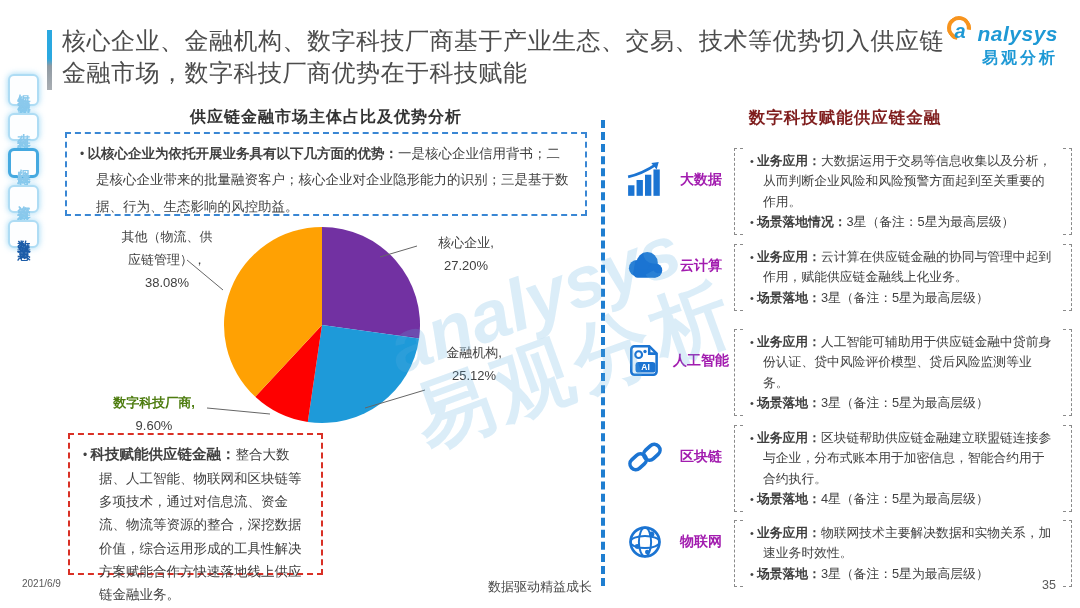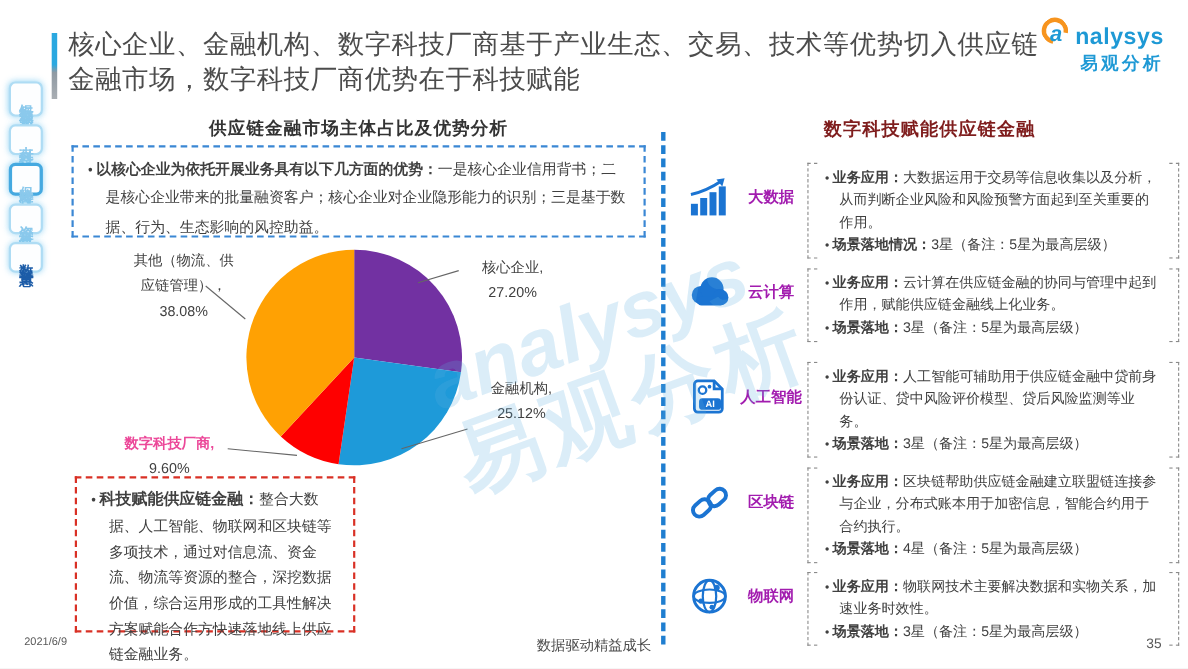--- a/index.html
+++ b/index.html
@@ -20,7 +20,7 @@
   .logo-swirl { position:absolute; left:0; top:0; width:24px; height:24px; border:4px solid #f7941e;
     border-bottom-color:transparent; border-radius:50%; transform:rotate(-35deg); }
   .logo-a { position:absolute; left:7px; top:4px; font-size:20px; font-weight:700; font-style:italic; color:#1e99d5; }
-  .logo-rest { font-size:21px; font-weight:700; color:#1e99d5; letter-spacing:.5px; }
+  .logo-rest { font-size:21px; font-weight:700; font-style:italic; color:#1e99d5; letter-spacing:.5px; }
   .logo-cn { font-size:16px; font-weight:700; color:#1e99d5; letter-spacing:3px; margin-top:2px; }
 
   

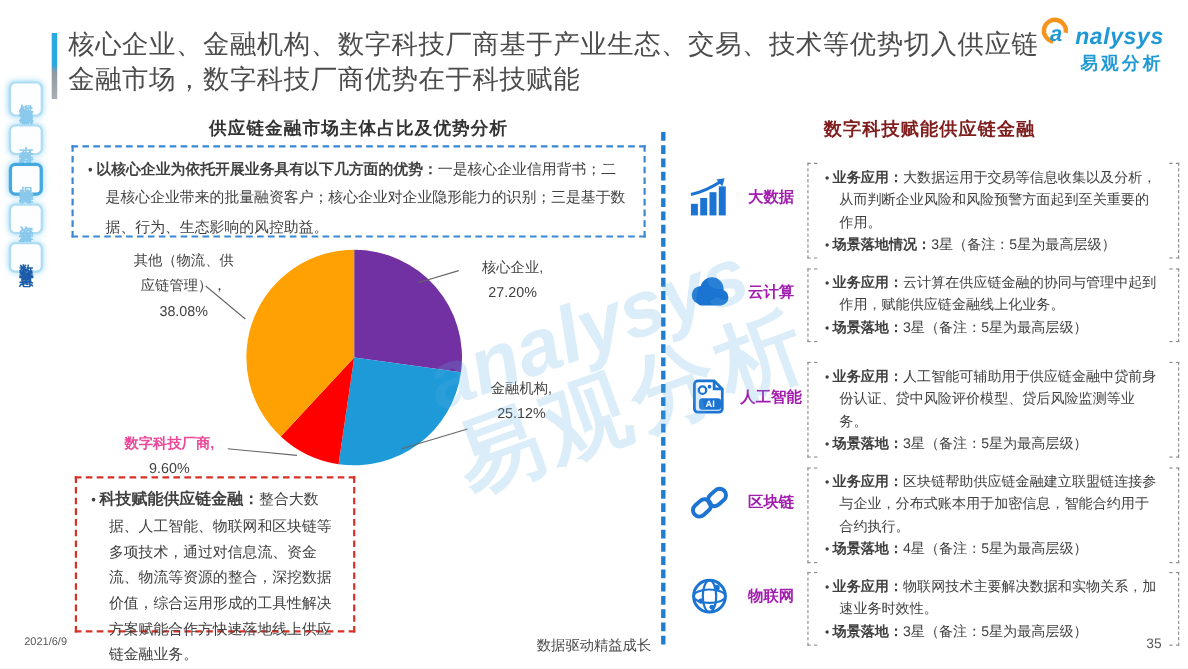--- a/index.html
+++ b/index.html
@@ -51,7 +51,7 @@
   .co-0 { left:348px; top:14px; width:106px; }
   .co-1 { left:356px; top:124px; width:106px; }
   .co-2 { left:24px; top:174px; width:130px; }
-  .co-2 .co-name { color:#ec4899; font-weight:700; }
+  .co-2 .co-name { color:#4d7c0f; font-weight:700; }
   .co-3 { left:52px; top:8px; width:100px; }
   .leader { stroke:#666; stroke-width:1; fill:none; }
 

